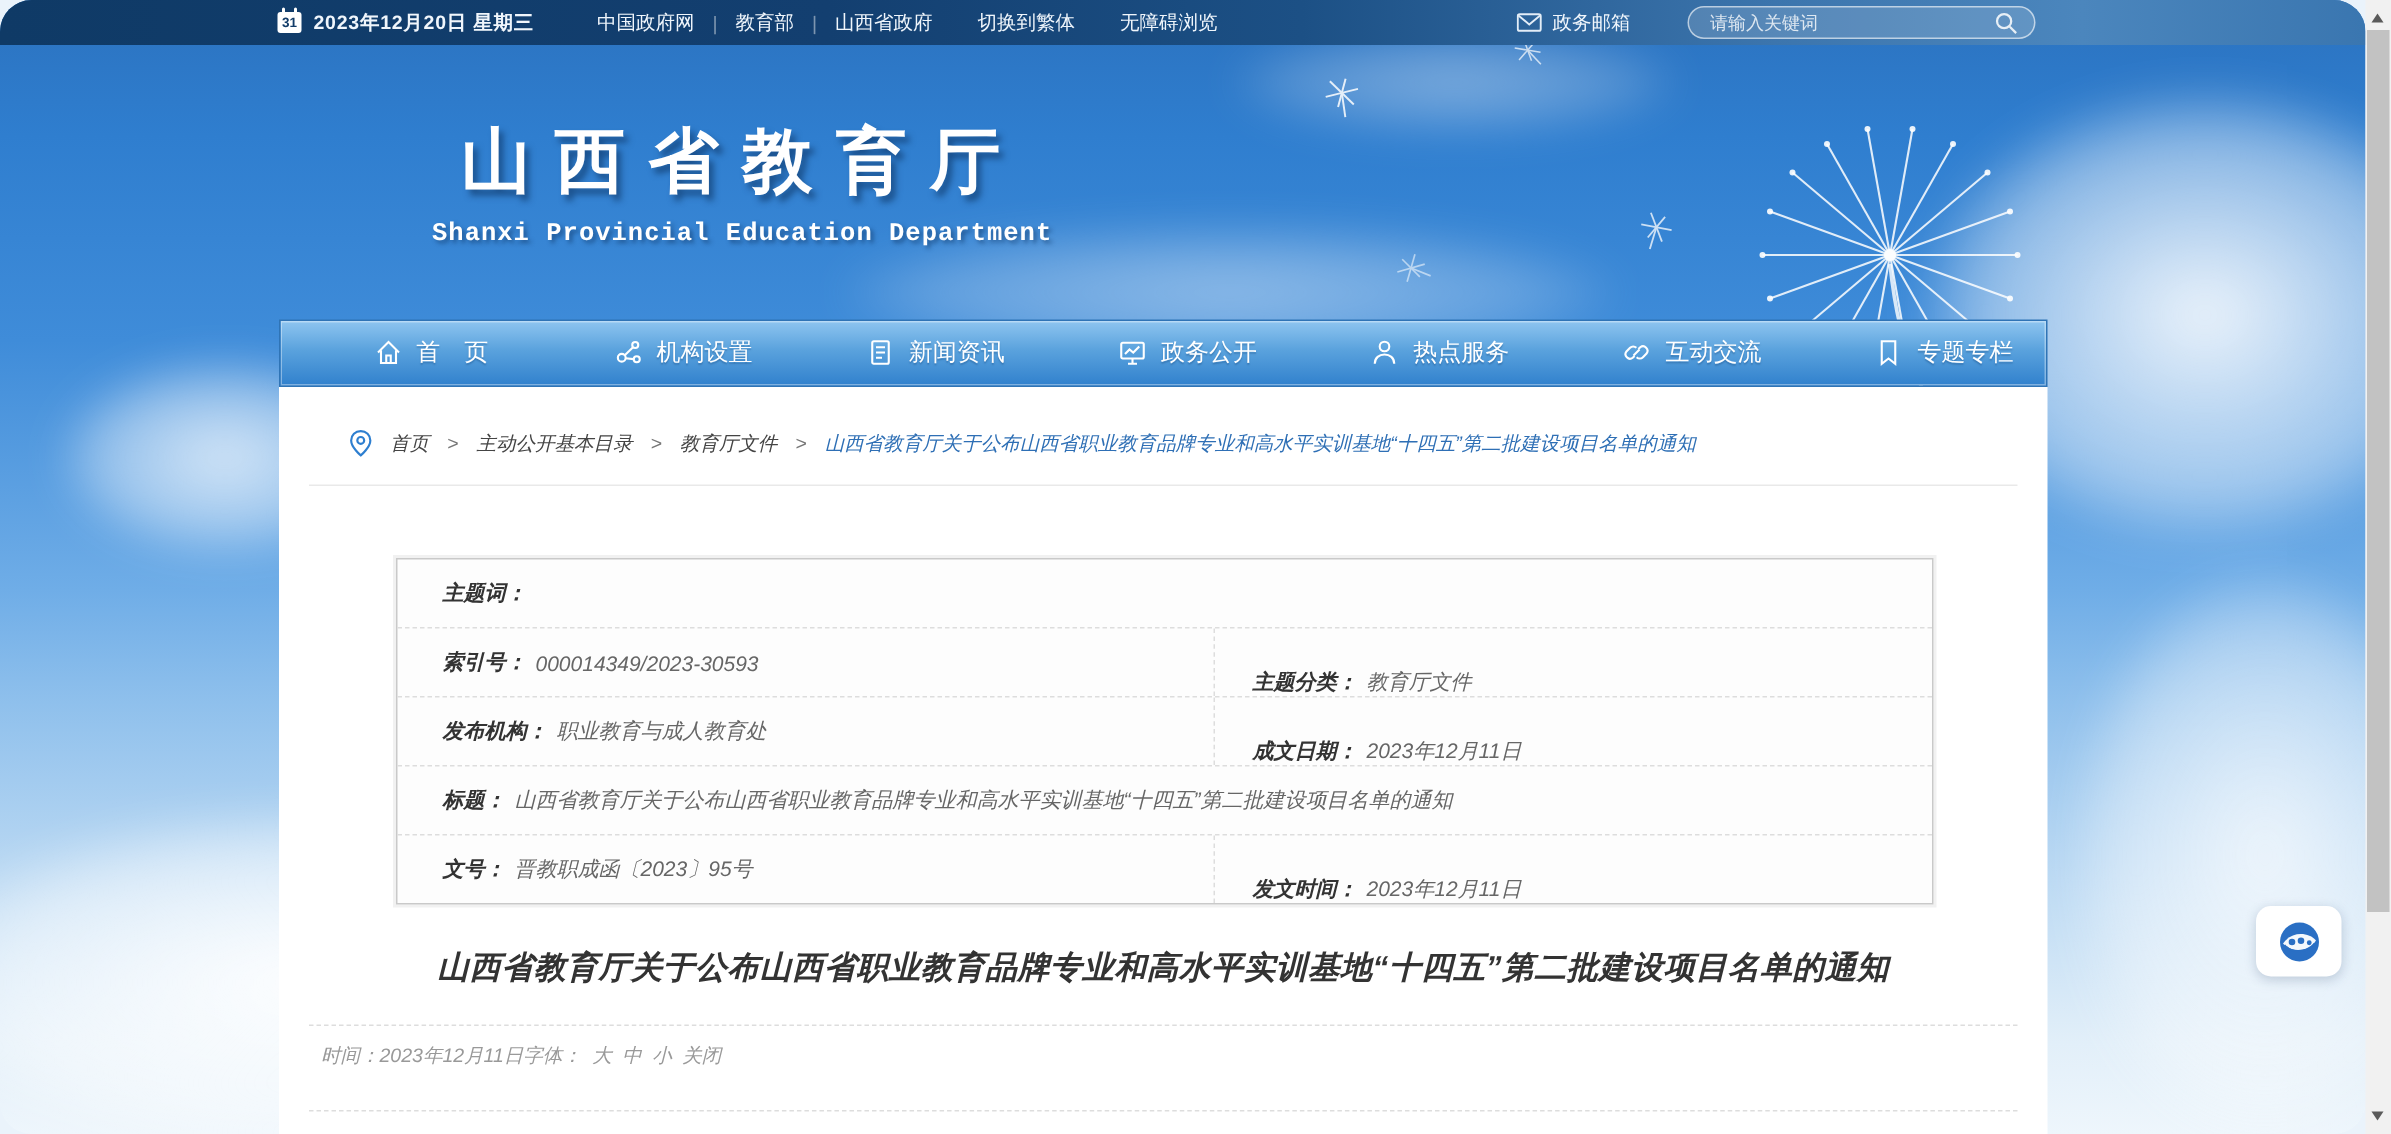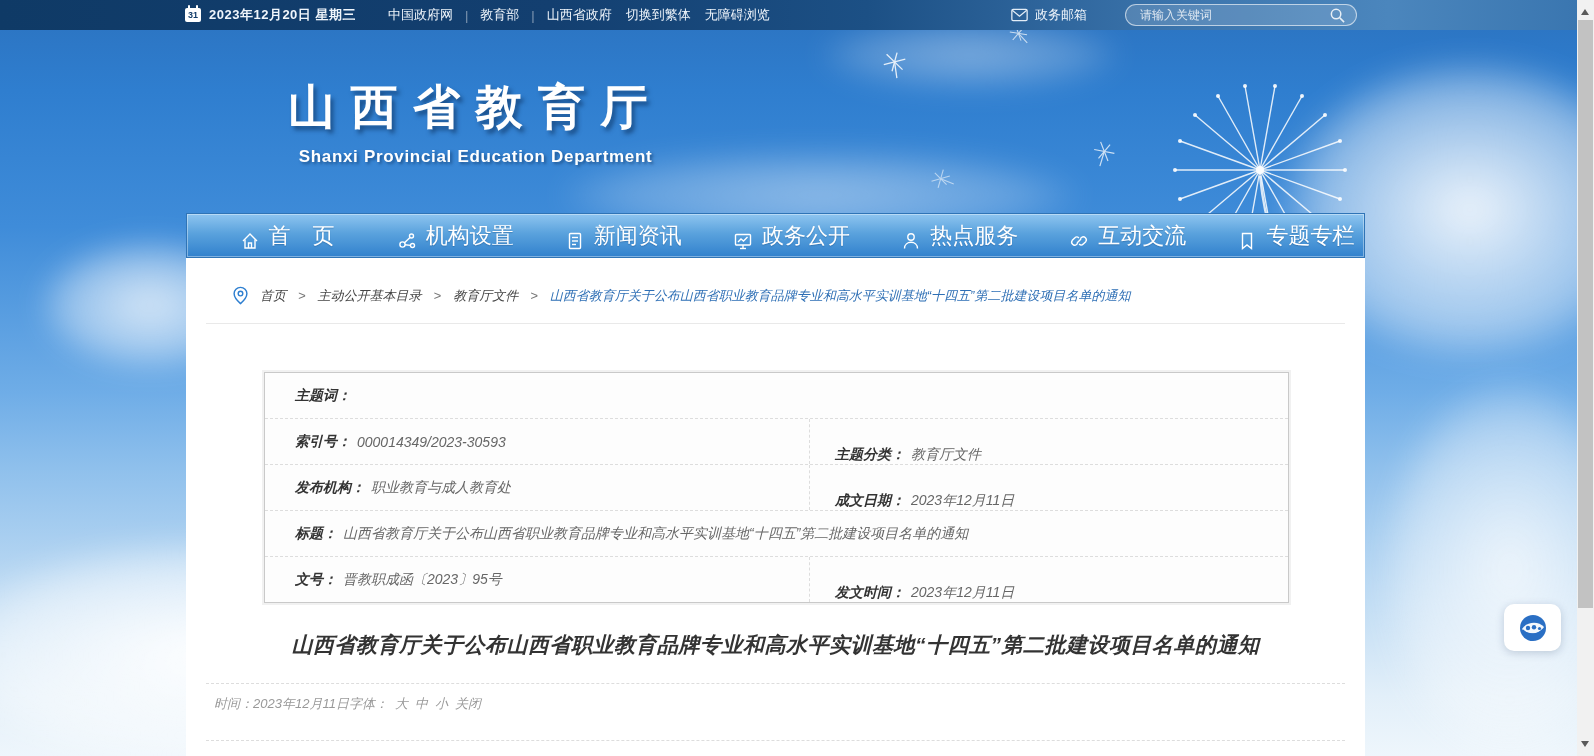--- a/index.html
+++ b/index.html
@@ -14,6 +14,7 @@
     position:absolute; left:0; top:0; width:1577px; height:756px; overflow:hidden;
     background:linear-gradient(180deg,#2b72bf 0%,#2f7ecf 12%,#3f8cd9 30%,#6fadе7 52%,#8fc0ec 62%,#c2ddf4 80%,#e2eff9 92%,#eef6fc 100%);
     background:linear-gradient(180deg,#2b72bf 0%,#2f7ecf 12%,#3f8cd9 30%,#6fade7 52%,#8fc0ec 62%,#c2ddf4 80%,#e2eff9 92%,#eef6fc 100%);
+    border-radius:21px;
   }
   .cloud { position:absolute; border-radius:50%; filter:blur(14px); background:radial-gradient(ellipse at center, rgba(255,255,255,.95) 0%, rgba(255,255,255,.45) 55%, rgba(255,255,255,0) 75%); }
   .cloud.c1 { left:-60px; top:540px; width:520px; height:230px; }

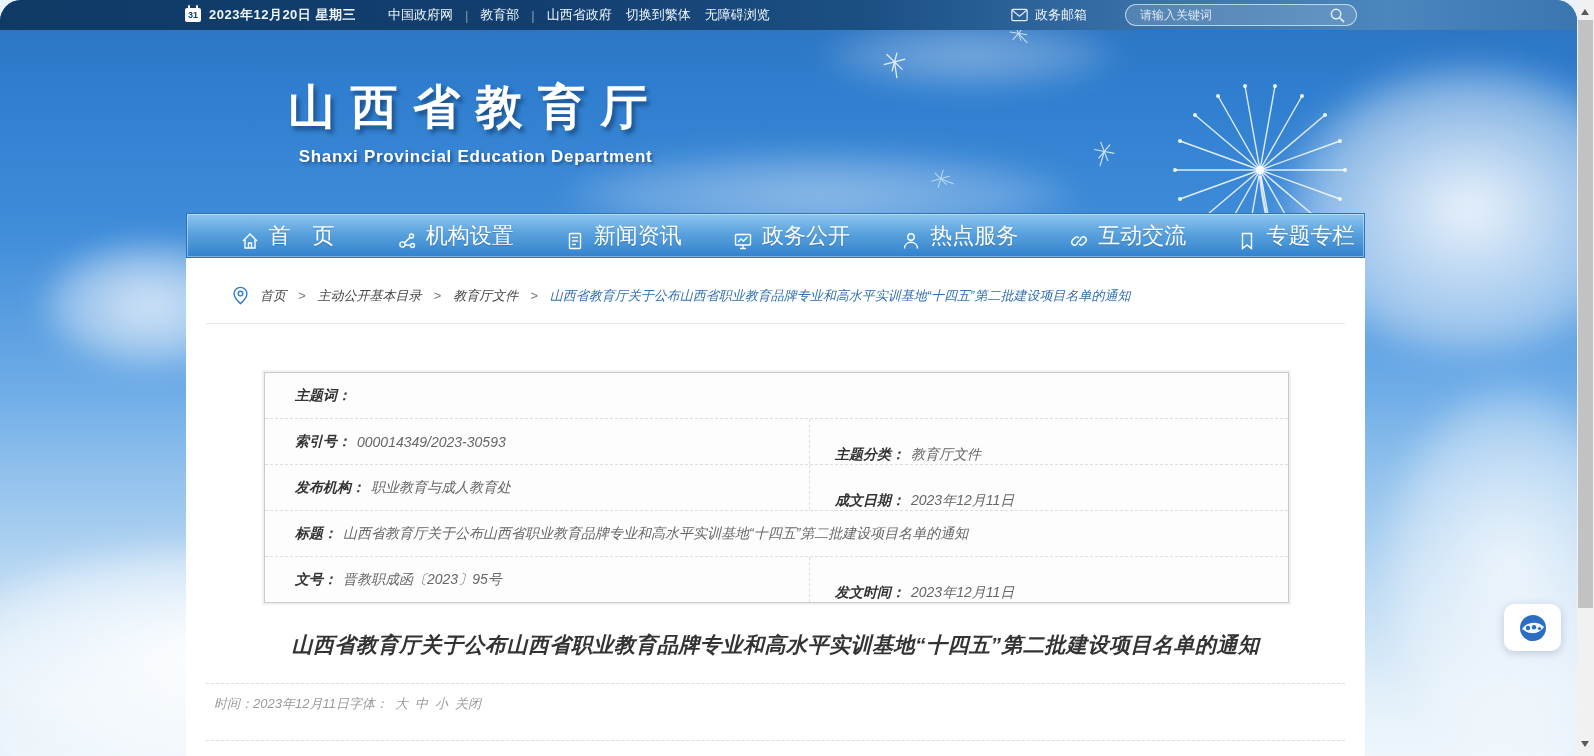--- a/index.html
+++ b/index.html
@@ -35,7 +35,7 @@
          margin-left:185px; margin-right:8px; }
   .cal::before,.cal::after { content:""; position:absolute; top:-3px; width:2px; height:4px; background:#fff; border-radius:1px; }
   .cal::before{ left:3px; } .cal::after{ right:3px; }
-  .topbar .date { font-weight:bold; letter-spacing:.5px; margin-right:32px; }
+  .topbar .date { font-weight:bold; letter-spacing:.5px; margin-right:42px; }
   .toplink { color:#f0f6fc; text-decoration:none; cursor:pointer; }
   .sep { color:rgba(255,255,255,.45); margin:0 12px; }
   .gap { margin-left:14px; }

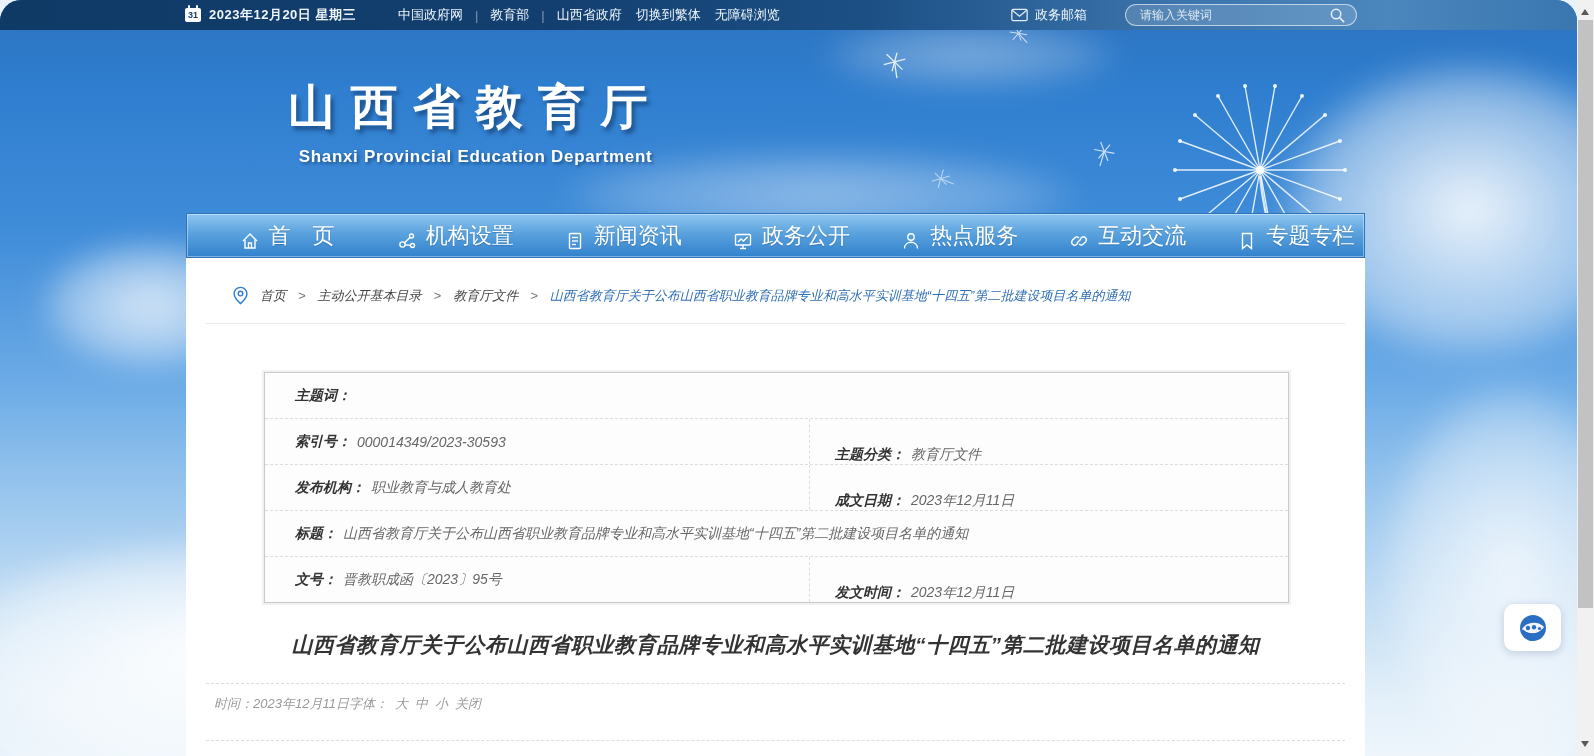--- a/index.html
+++ b/index.html
@@ -38,7 +38,7 @@
   .topbar .date { font-weight:bold; letter-spacing:.5px; margin-right:42px; }
   .toplink { color:#f0f6fc; text-decoration:none; cursor:pointer; }
   .sep { color:rgba(255,255,255,.45); margin:0 12px; }
-  .gap { margin-left:14px; }
+  .gap { margin-left:30px; }
   .spacer { flex:1; }
   .mail { display:flex; align-items:center; gap:7px; margin-right:38px; cursor:pointer; }
   .search {

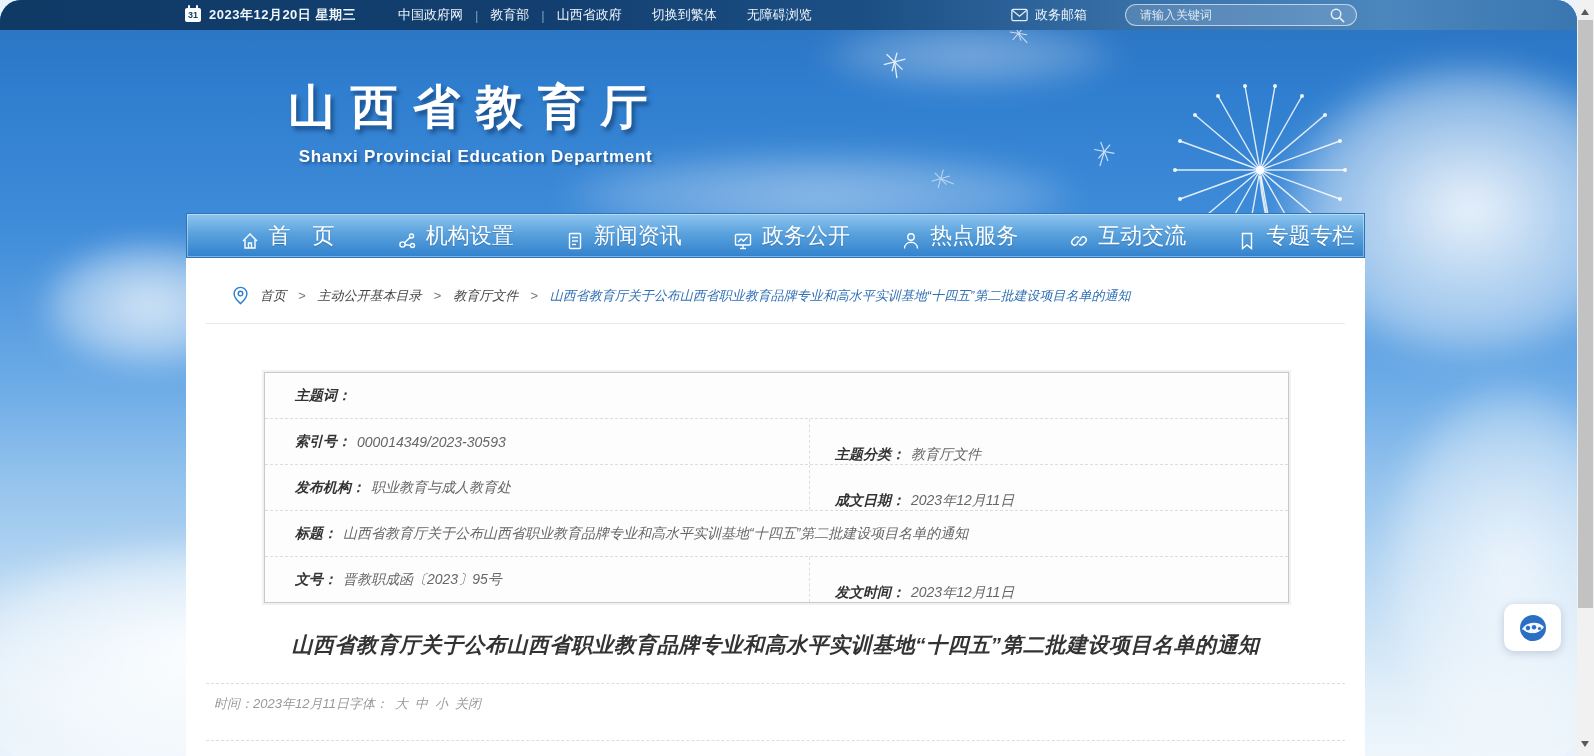--- a/index.html
+++ b/index.html
@@ -59,7 +59,7 @@
     text-shadow:3px 4px 4px rgba(8,40,82,.55);
   }
   .logo .en {
-    font-family:Liberation Sans, sans-serif; font-weight:bold;
+    font-family:Liberation Mono, monospace; font-weight:bold;
     font-size:17px; letter-spacing:.04em; margin-top:8px;
     text-shadow:2px 2px 3px rgba(8,40,82,.5);
   }

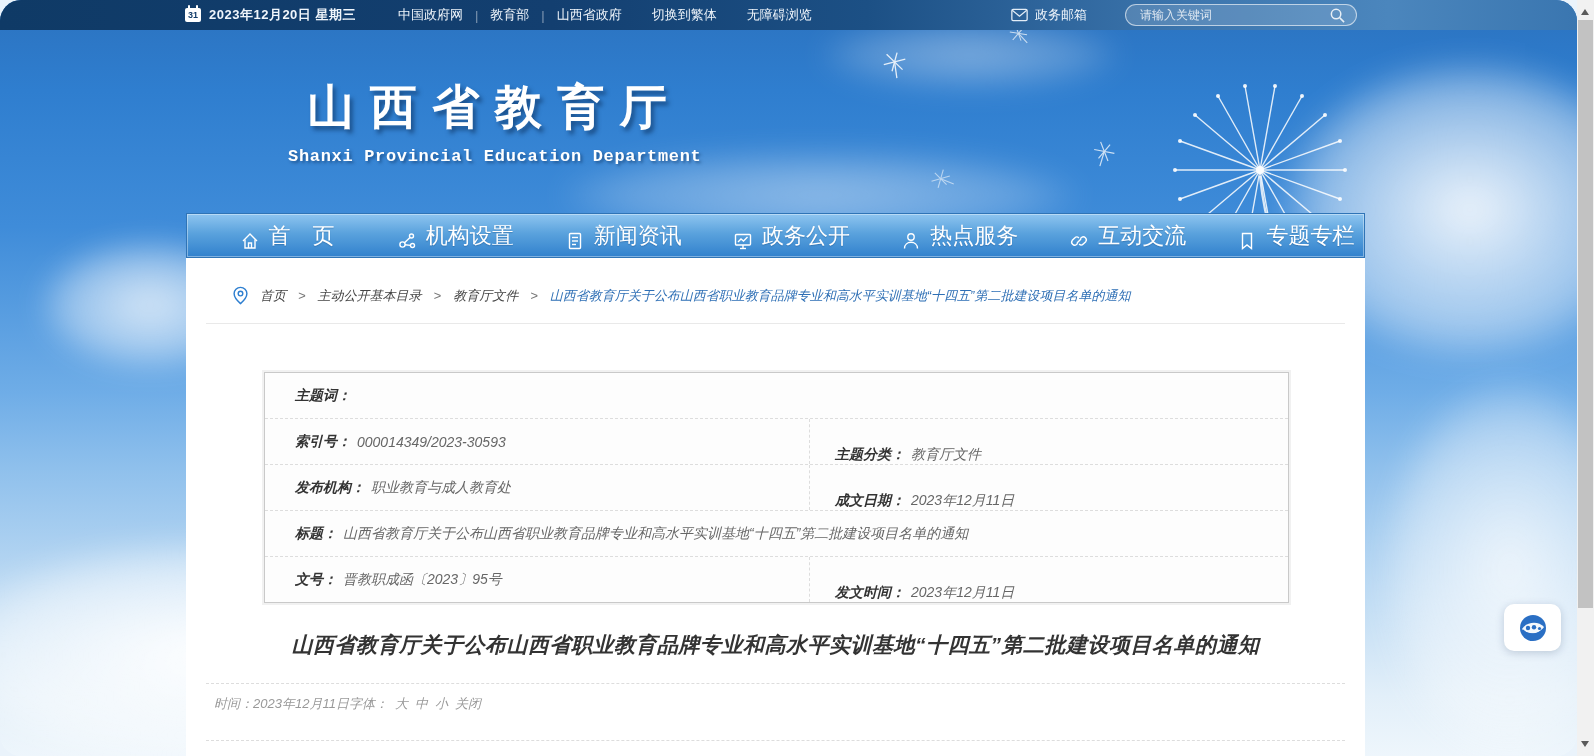--- a/index.html
+++ b/index.html
@@ -71,8 +71,8 @@
     border:1px solid #2f74b6; box-shadow:inset 0 0 0 1px rgba(255,255,255,.38);
     display:flex; align-items:center;
   }
-  .nav-item { flex:1; display:flex; align-items:flex-end; justify-content:center; gap:9px;
-              color:#fff; font-size:22px; cursor:pointer; white-space:nowrap;
+  .nav-item { flex:1; display:flex; align-items:flex-start; justify-content:center; gap:9px;
+              color:#fff; font-size:16px; cursor:pointer; white-space:nowrap;
               text-shadow:0 1px 1px rgba(20,70,120,.35);padding-left:32px; }
   .nav-item svg { display:block; }
   

